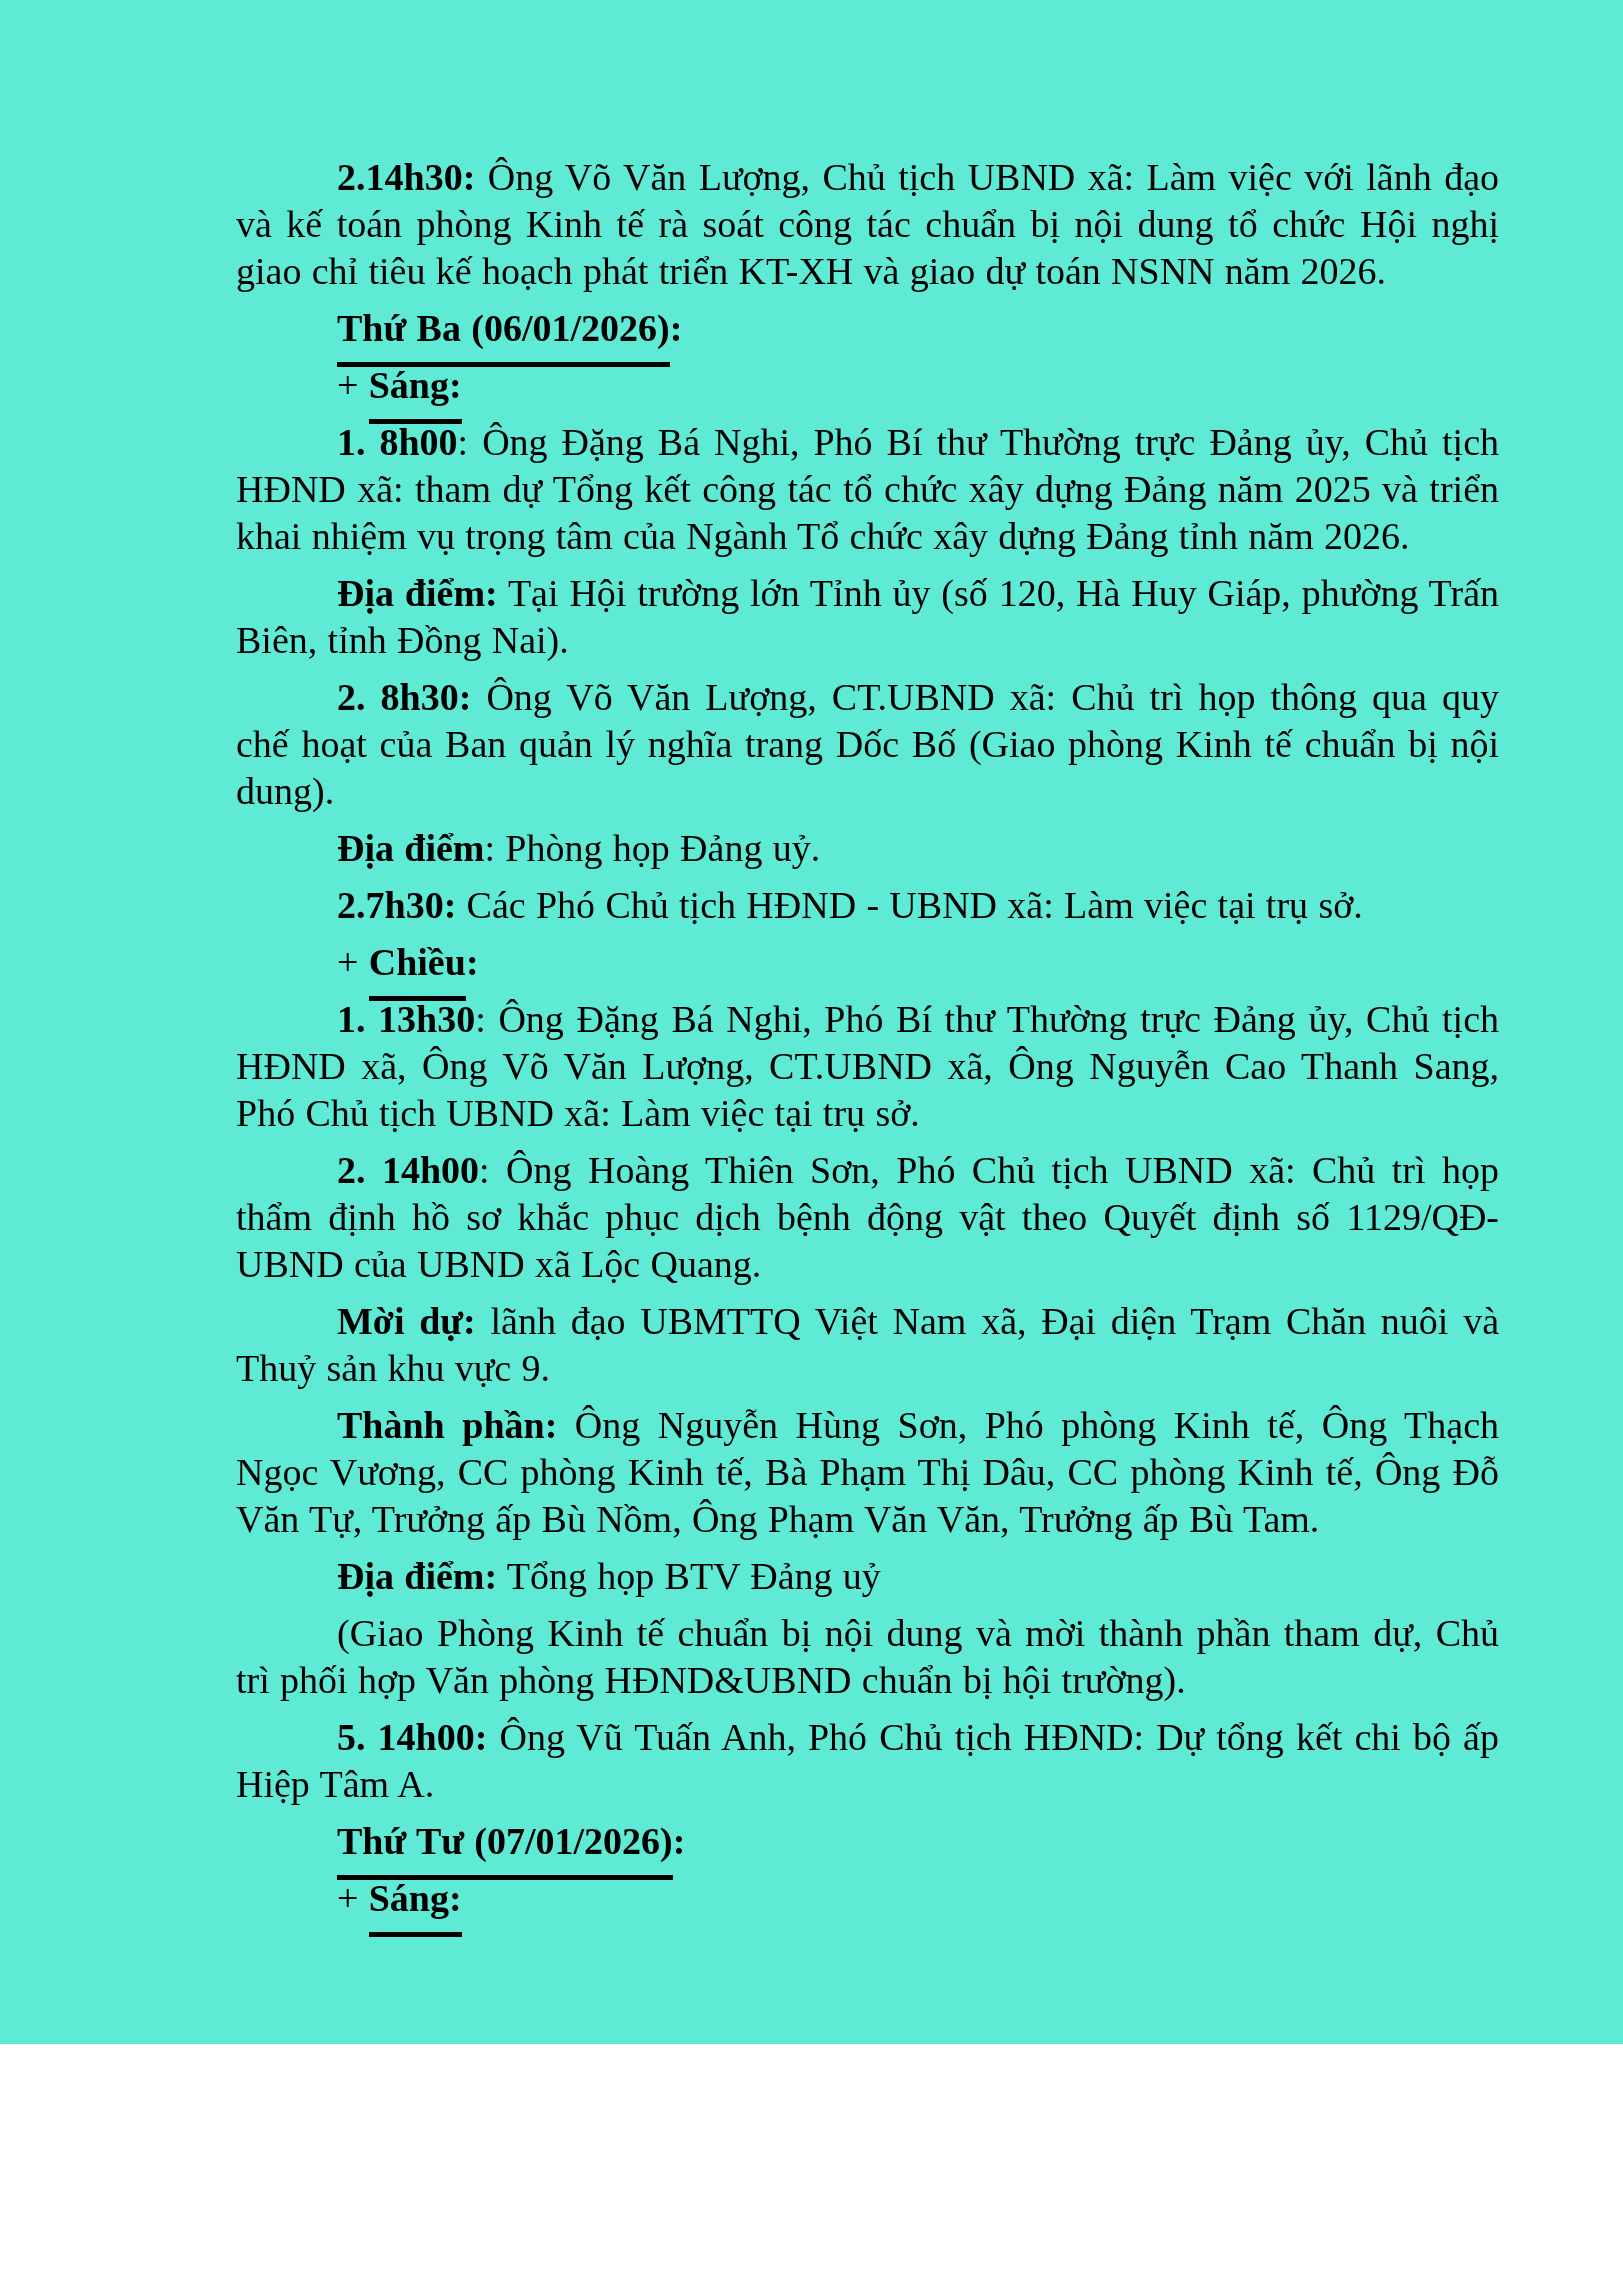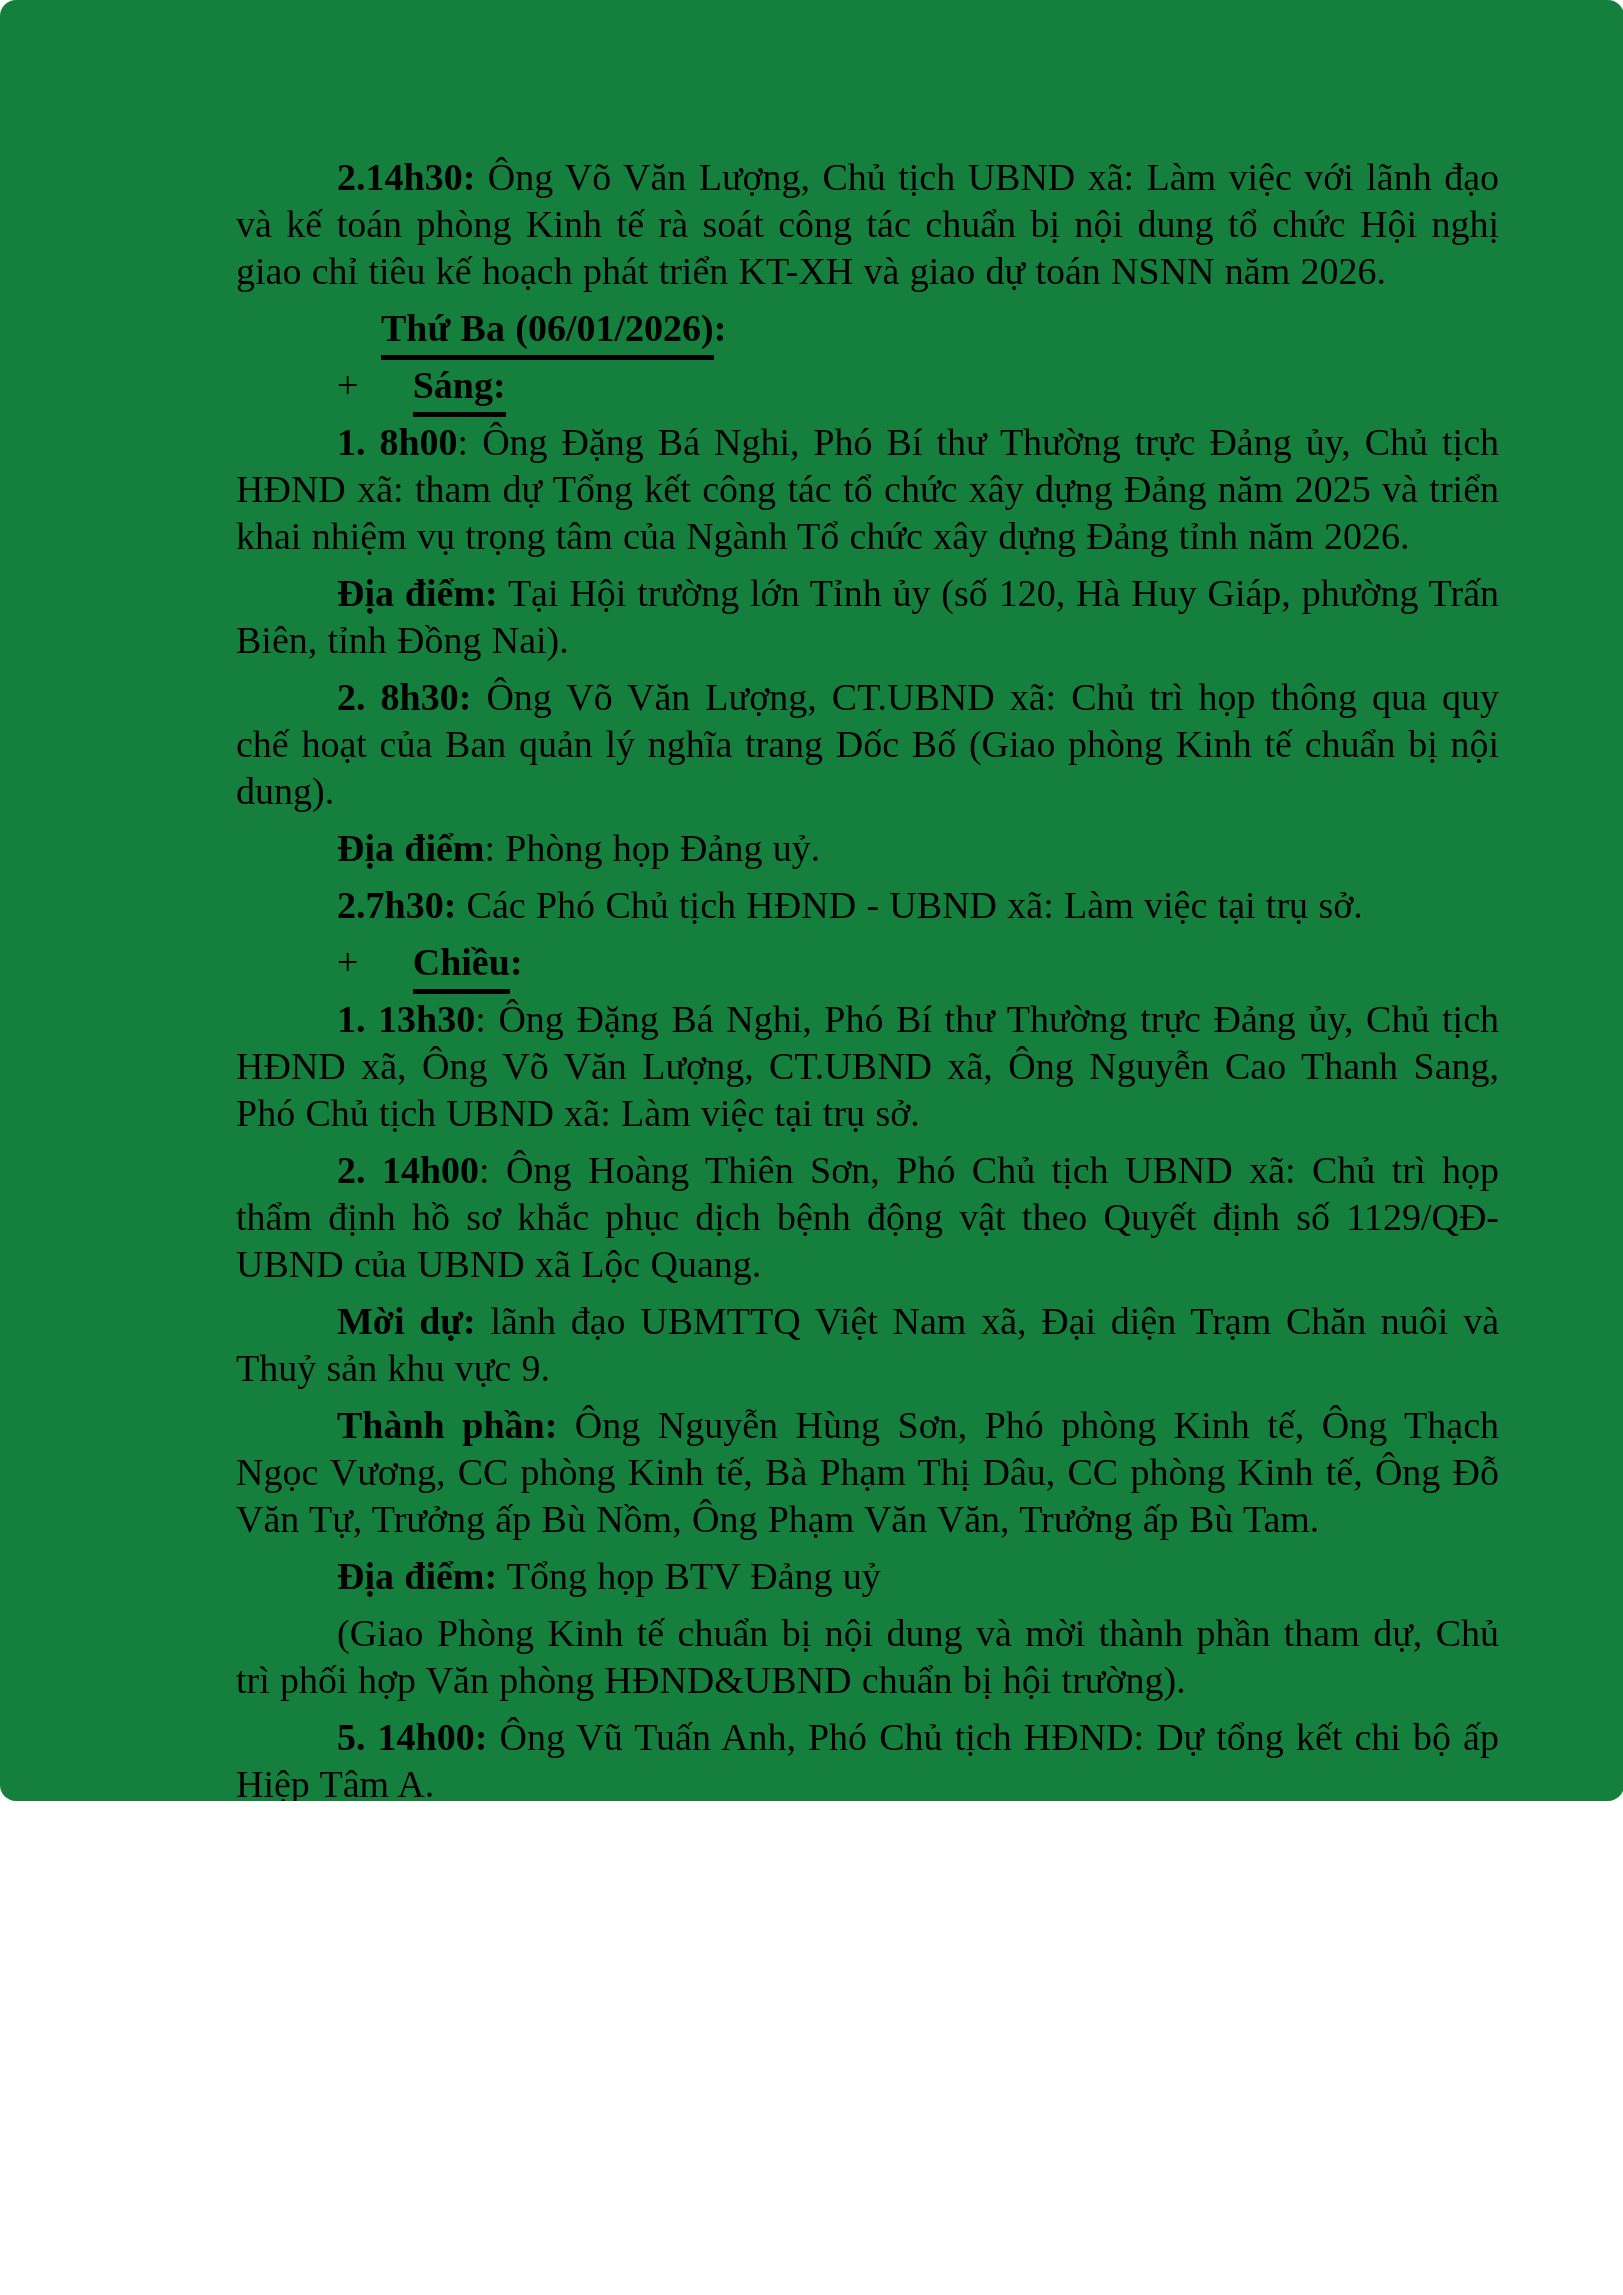--- a/index.html
+++ b/index.html
@@ -10,10 +10,9 @@
   .page {
     position: relative;
     width: 1624px;
-    height: 1801px;
-    background: #15803d;
+    height: 2044px;
+    background: #5eead4;
     overflow: hidden;
-    border-radius: 16px;
   }
   .content {
     box-sizing: border-box;

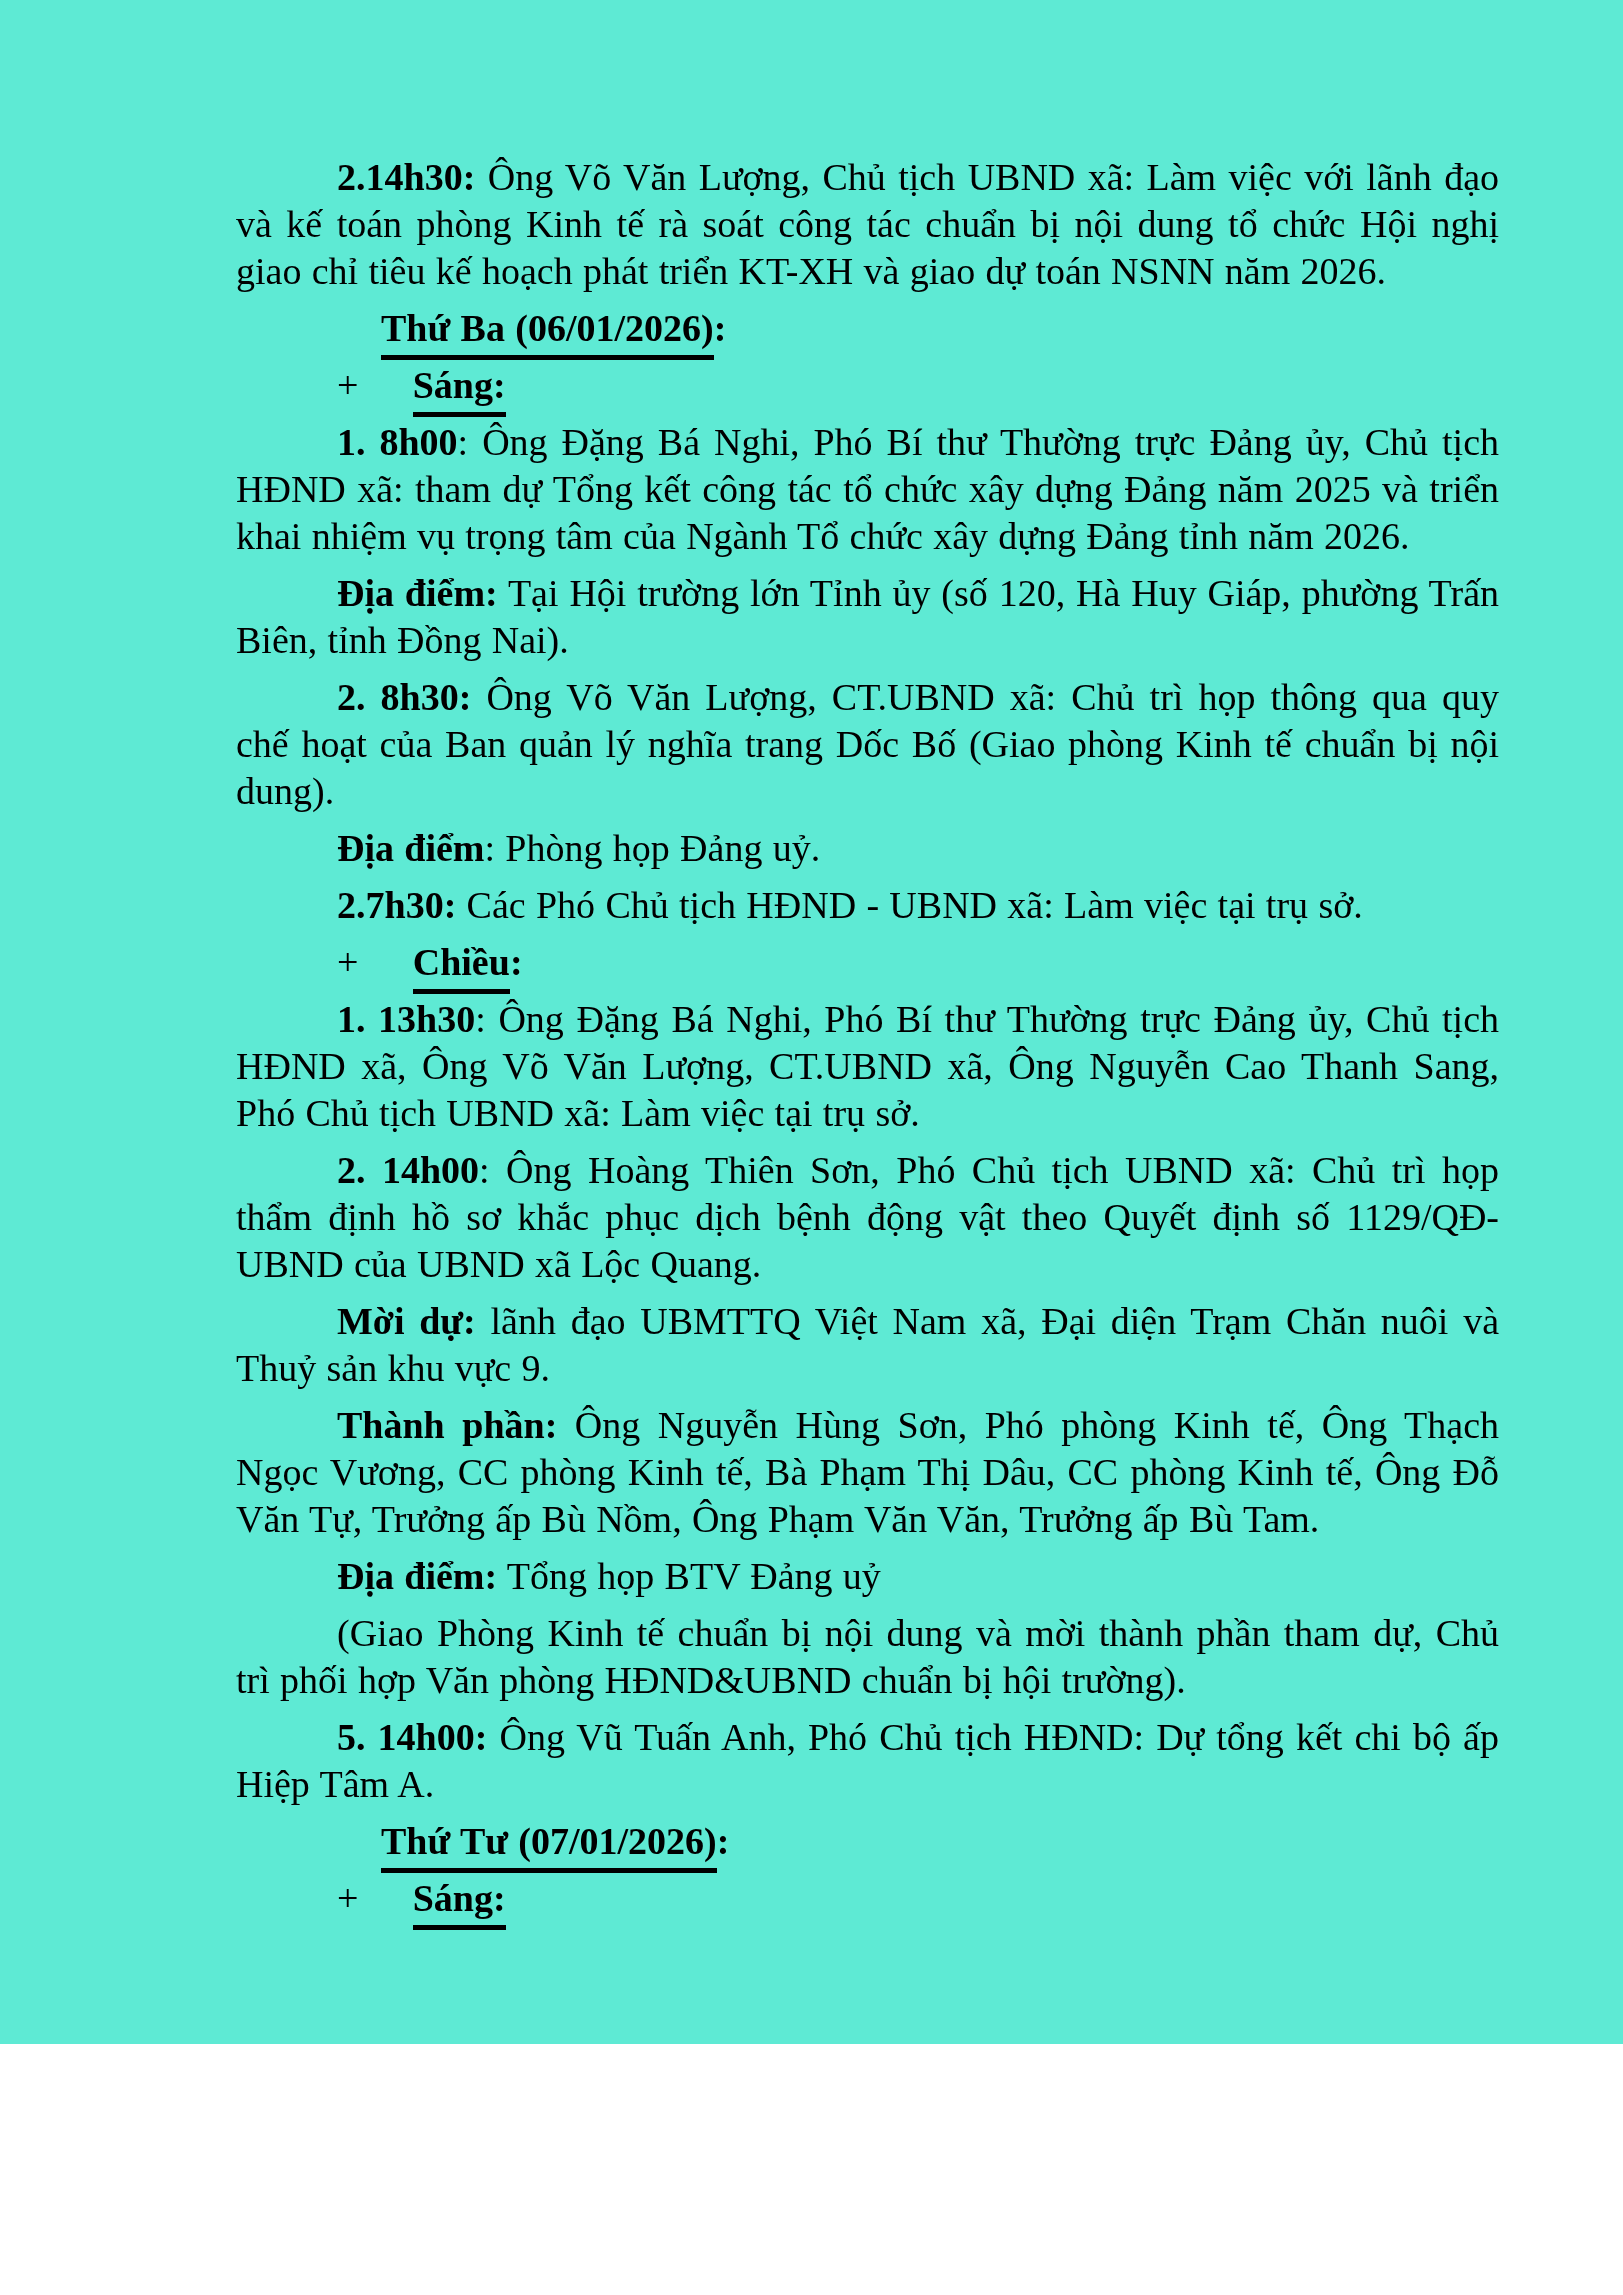--- a/index.html
+++ b/index.html
@@ -34,8 +34,7 @@
   }
   .underline {
     border-bottom: 5.4px solid #000000;
-    padding-bottom: 6px;
-    margin-left: 44px;
+    padding-bottom: 13px;
   }
 </style>
 </head>

